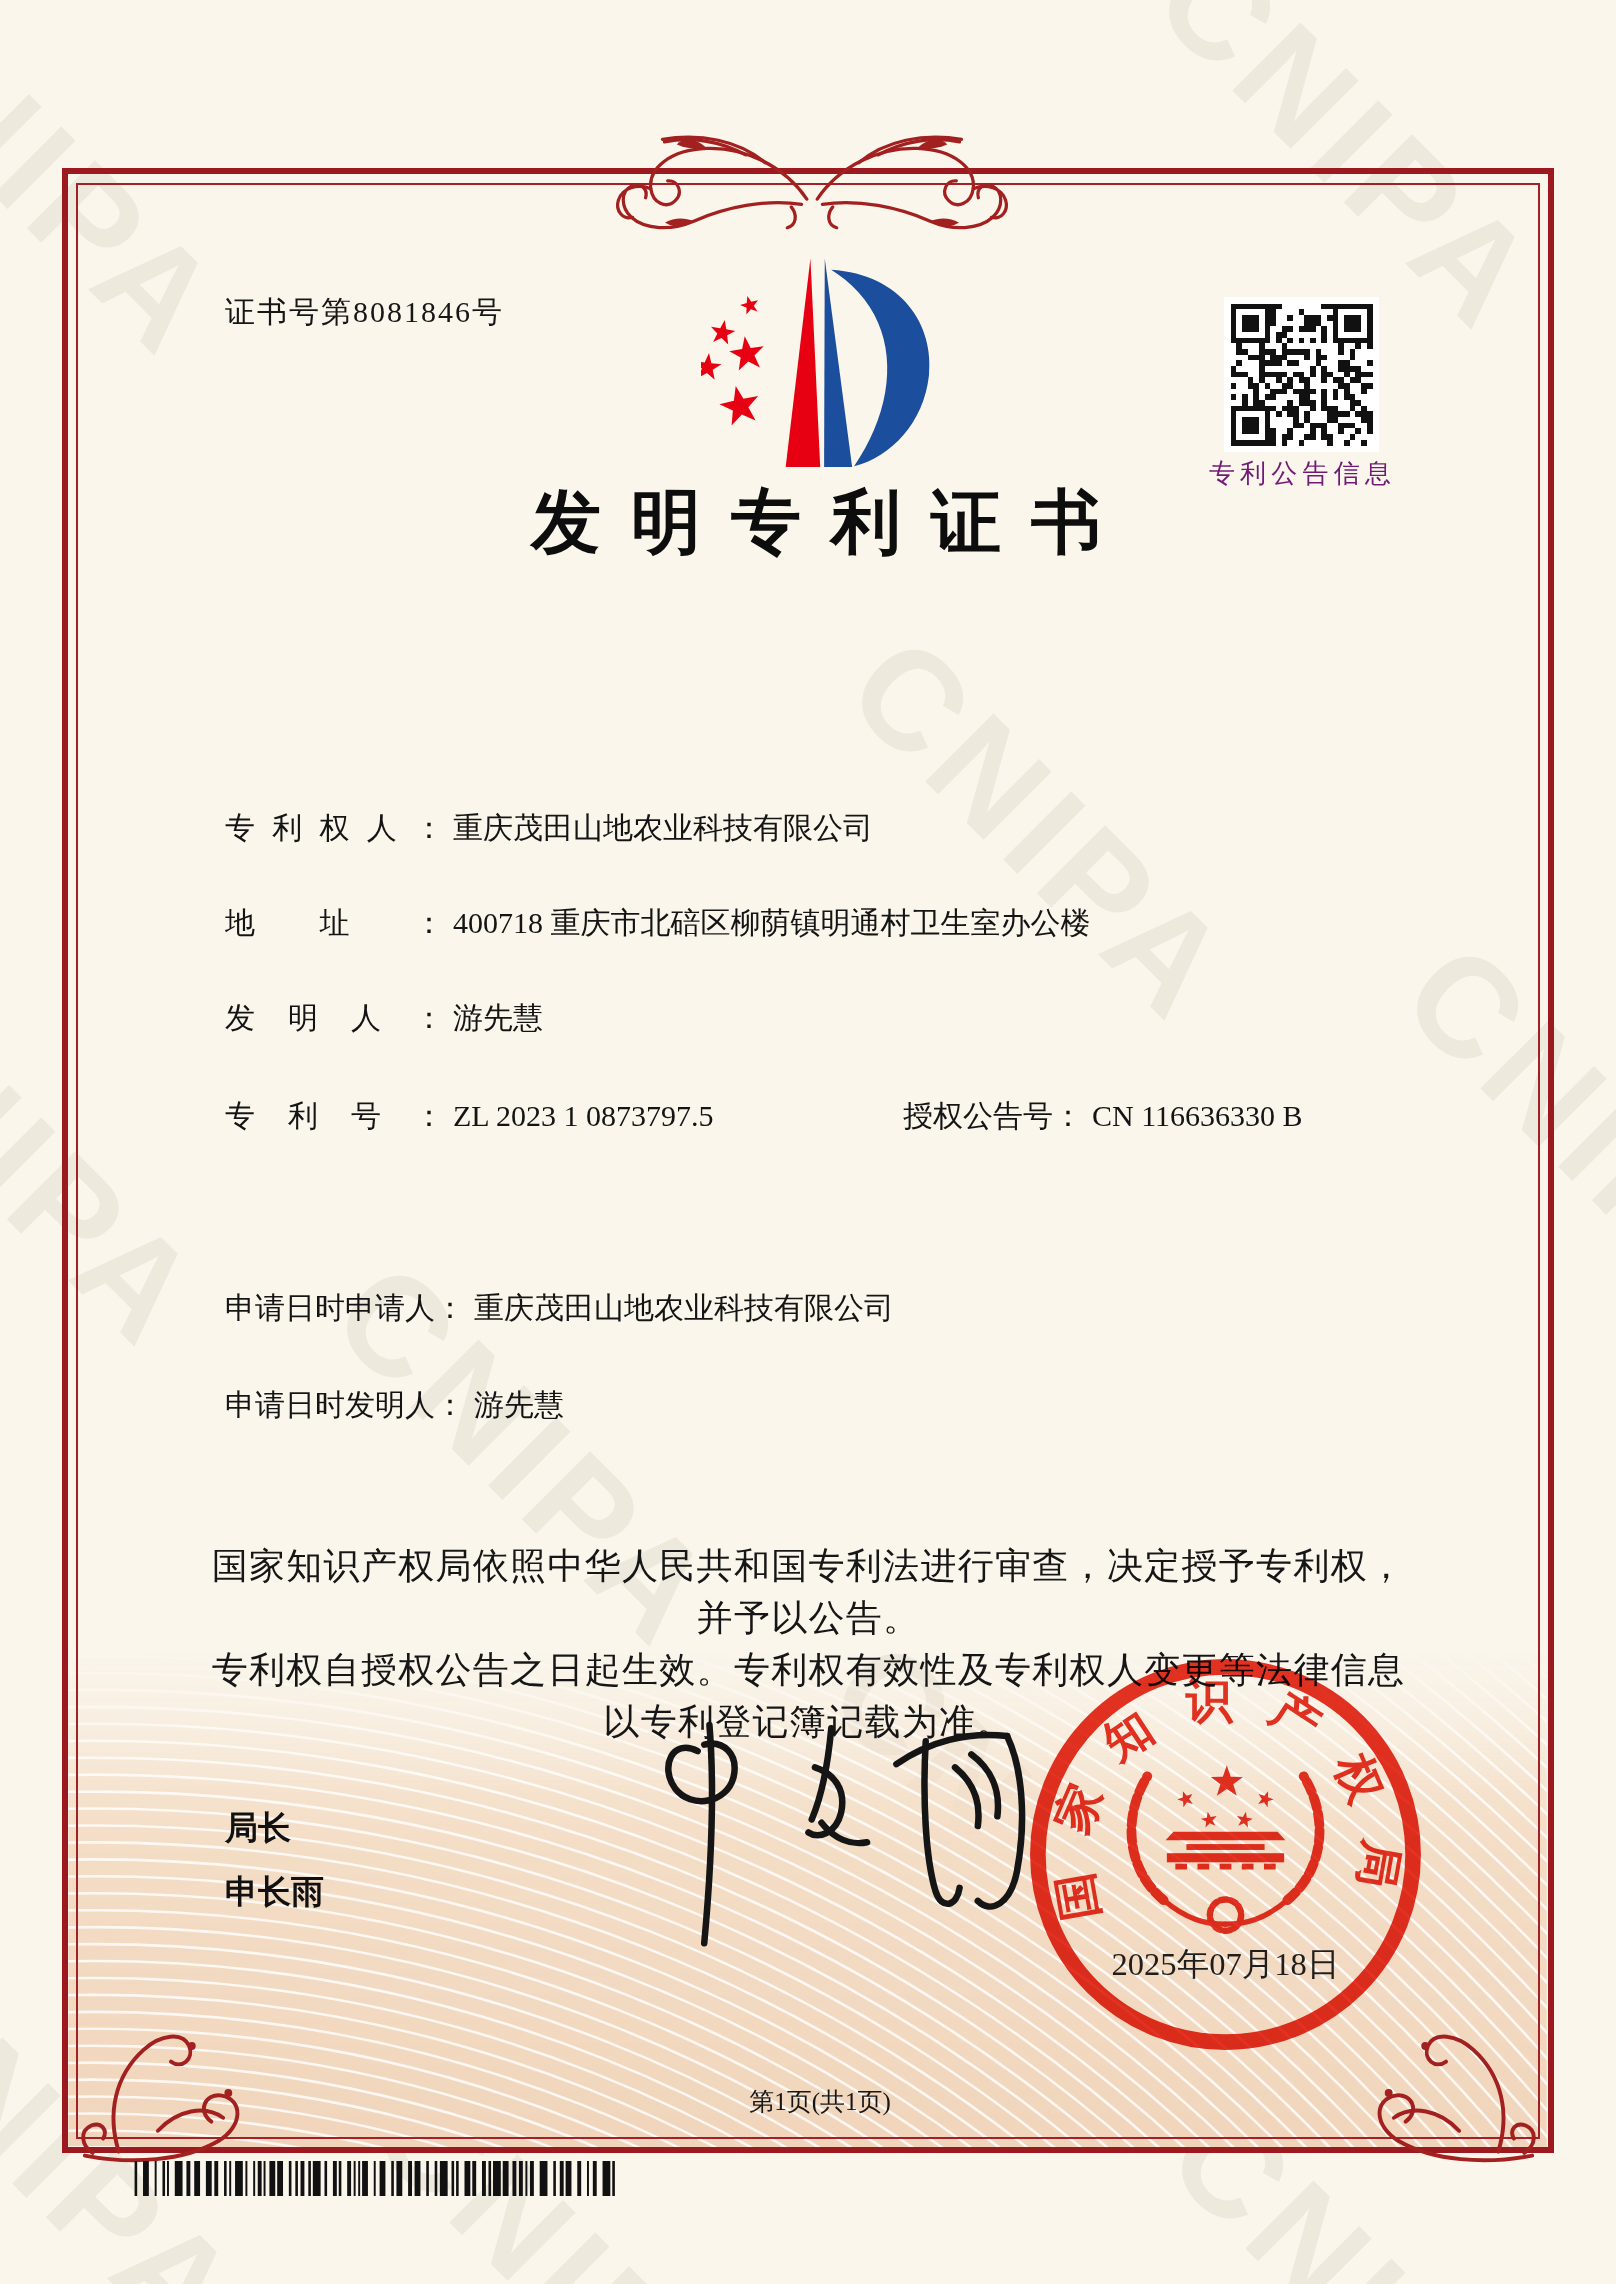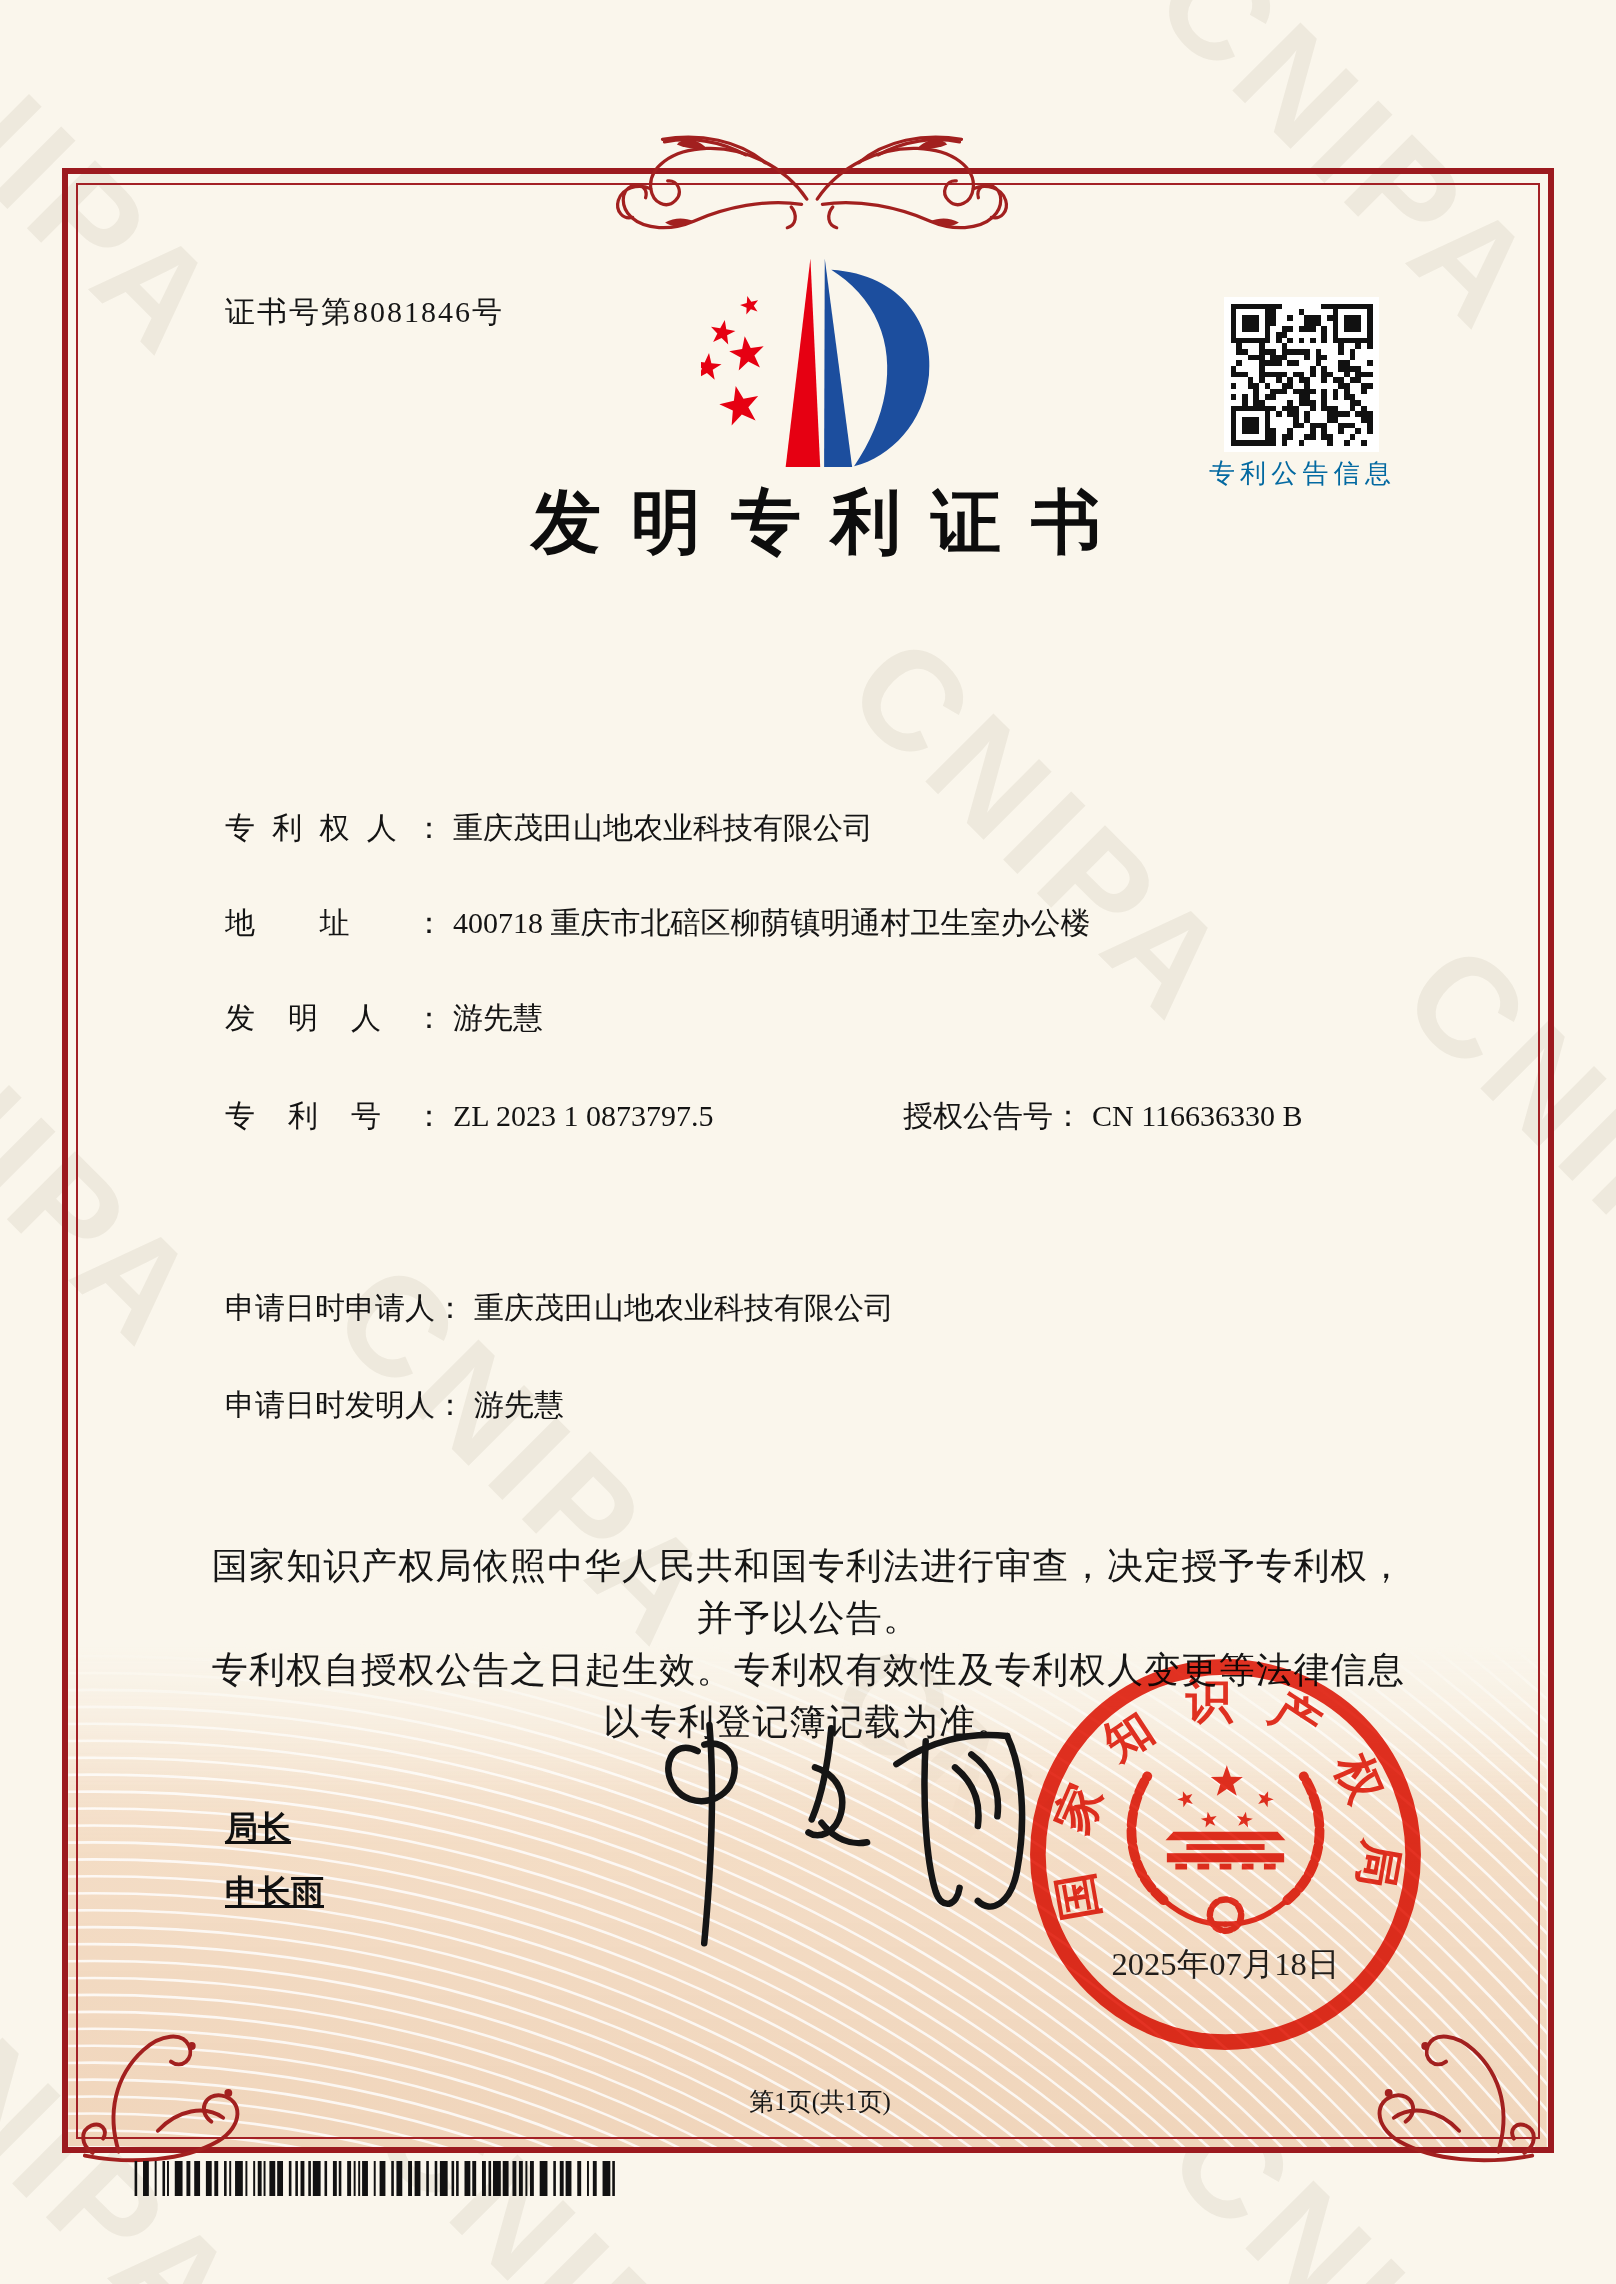--- a/index.html
+++ b/index.html
@@ -27,7 +27,7 @@
   .logo{position:absolute;left:701px;top:248px;}
   .qr{position:absolute;left:1224px;top:297px;background:#fff;padding:6.5px;}
   .qr-label{position:absolute;left:1187px;top:456px;width:231px;text-align:center;
-      font-size:26px;letter-spacing:5.2px;color:#0369a1;}
+      font-size:26px;letter-spacing:5.2px;color:#701a75;}
   .title{position:absolute;left:8px;top:484px;width:1616px;text-align:center;font-size:70px;line-height:78px;
       font-weight:700;letter-spacing:30px;text-indent:30px;color:#0d0d0d;white-space:nowrap;}
 

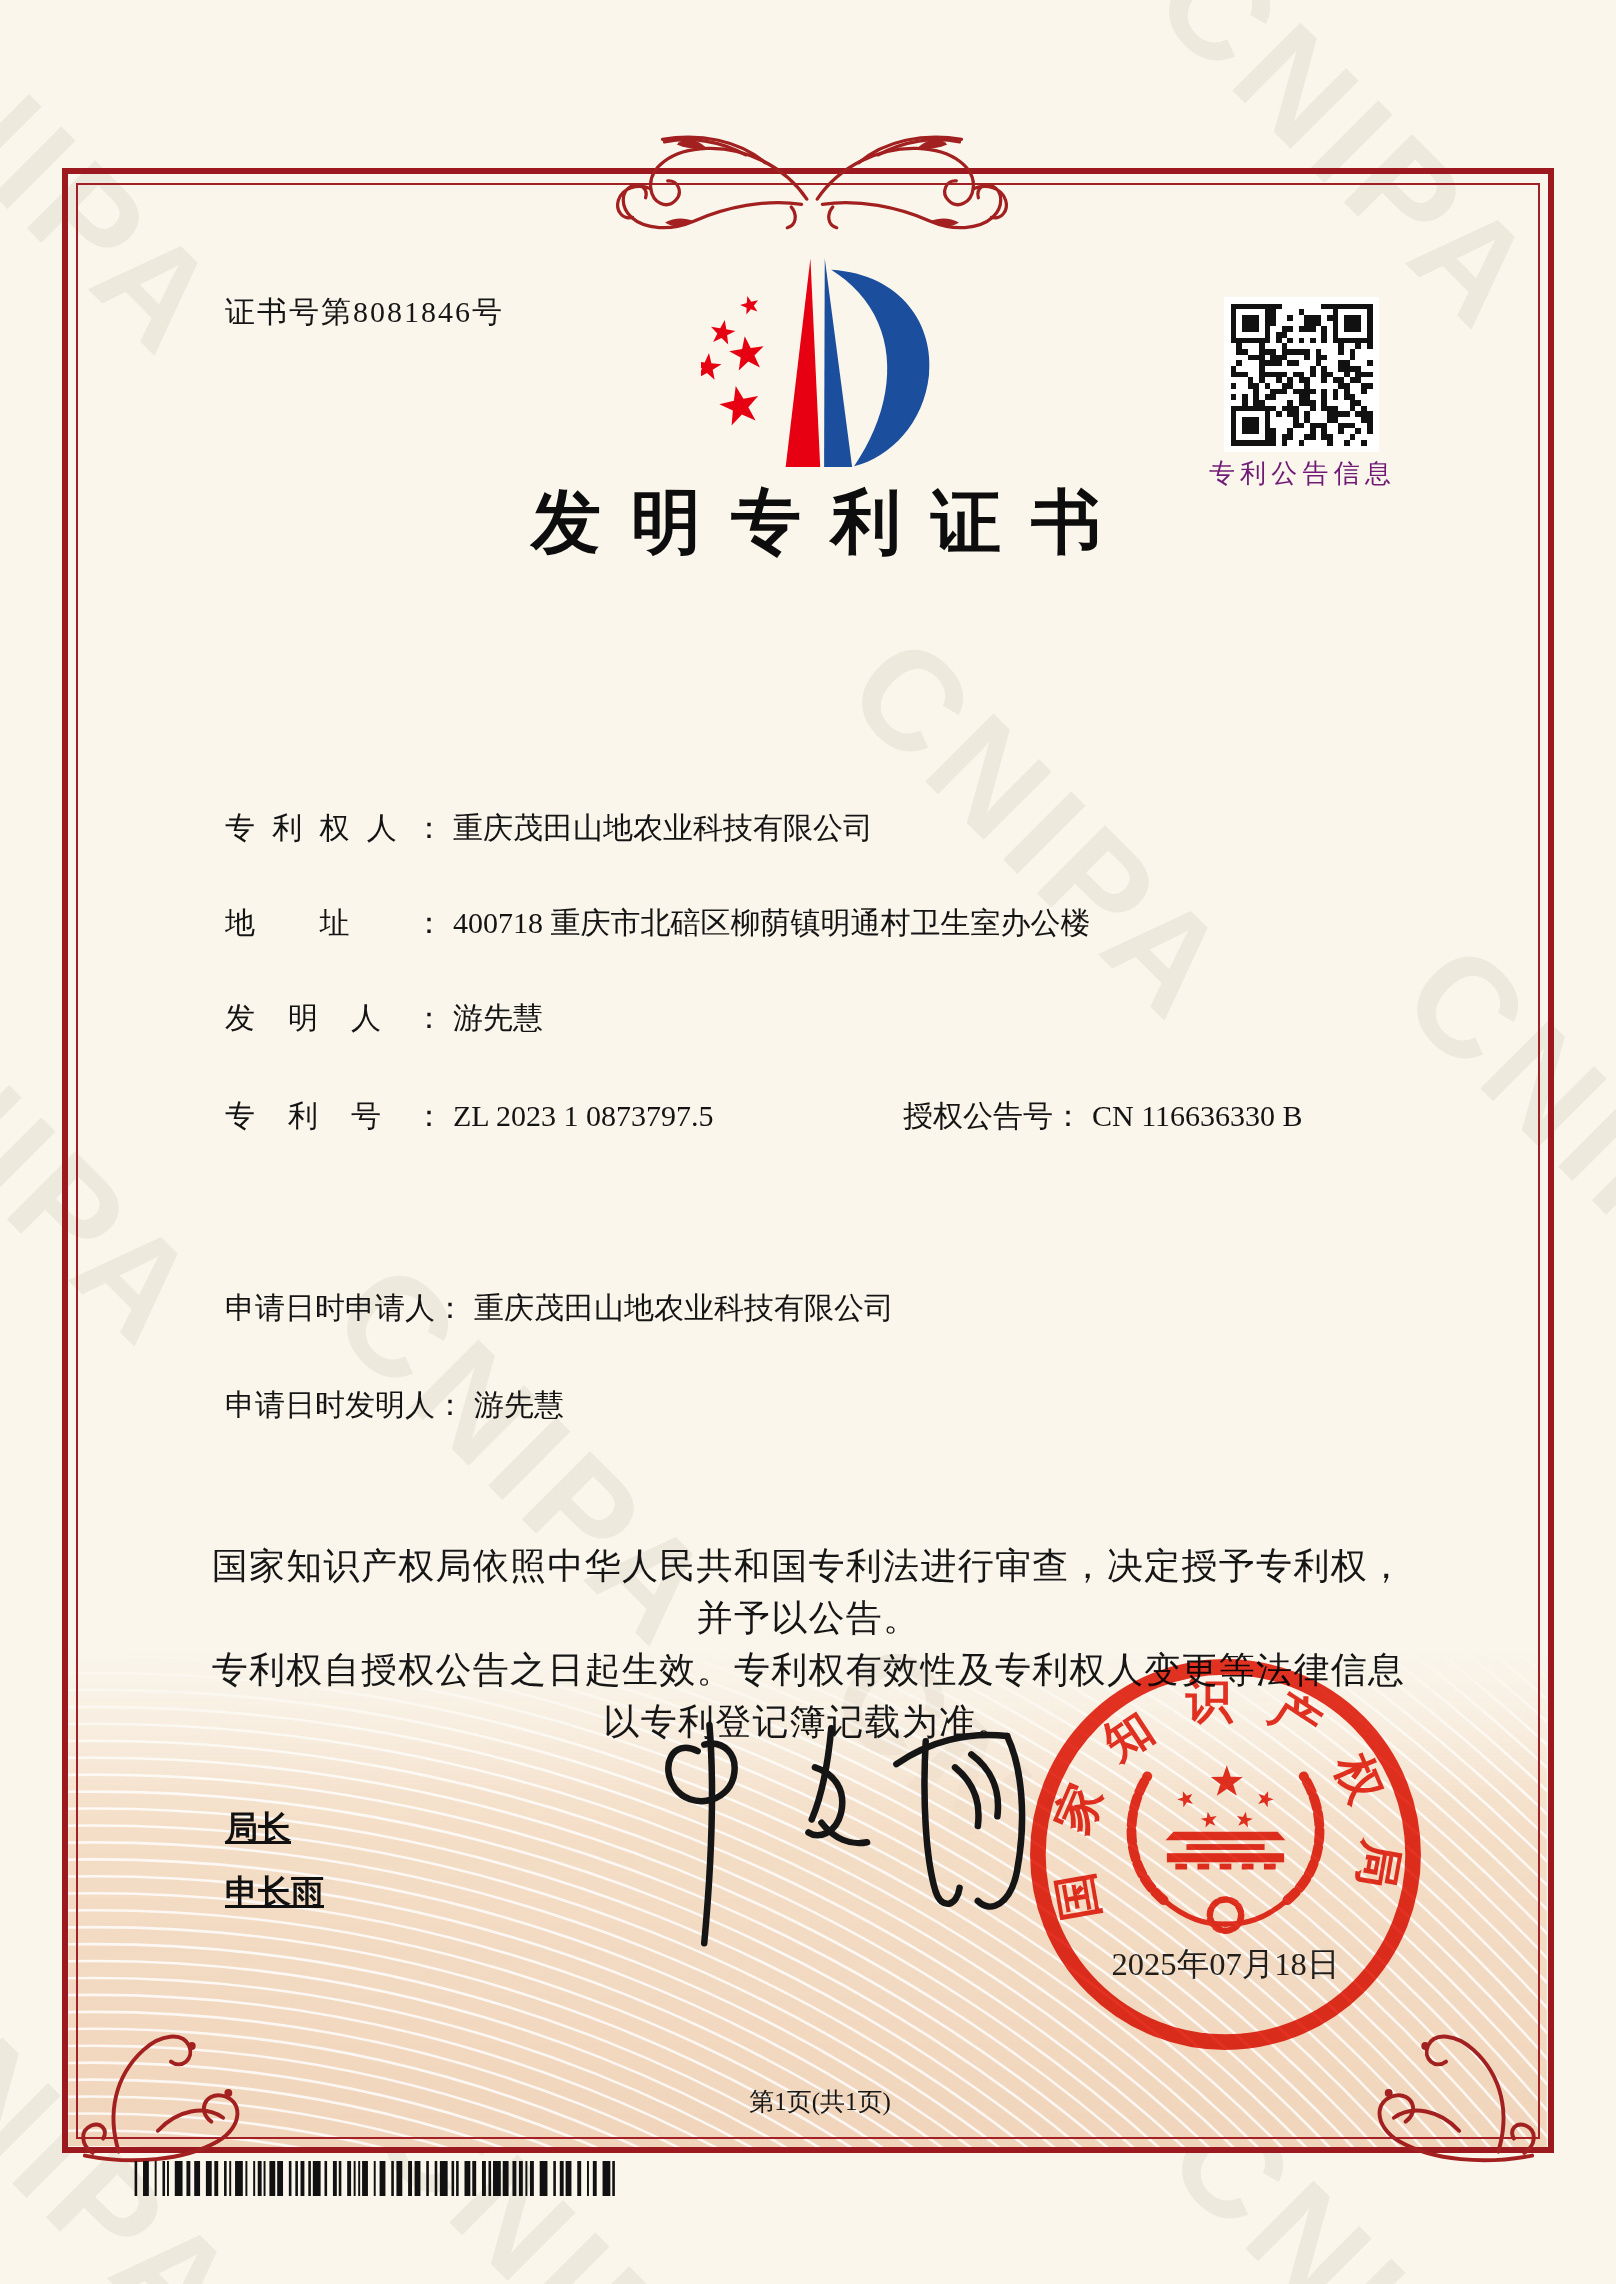--- a/index.html
+++ b/index.html
@@ -43,7 +43,7 @@
   .declaration{position:absolute;left:199px;top:1540px;width:1219px;font-size:36px;line-height:52px;
       letter-spacing:1.3px;color:#161616;text-align:center;}
   .duty{position:absolute;left:225px;font-family:"Liberation Sans","DejaVu Sans",sans-serif;
-      font-weight:600;font-size:33px;color:#111;white-space:nowrap;text-decoration:underline;}
+      font-weight:600;font-size:33px;color:#111;white-space:nowrap;}
   .sig{position:absolute;left:600px;top:1689px;}
   .seal{position:absolute;left:1007px;top:1633px;z-index:6;opacity:0.94;mix-blend-mode:multiply;}
   .footer{position:absolute;left:0;top:2085px;width:1616px;text-align:center;font-size:25px;color:#161616;padding-left:12px;}

